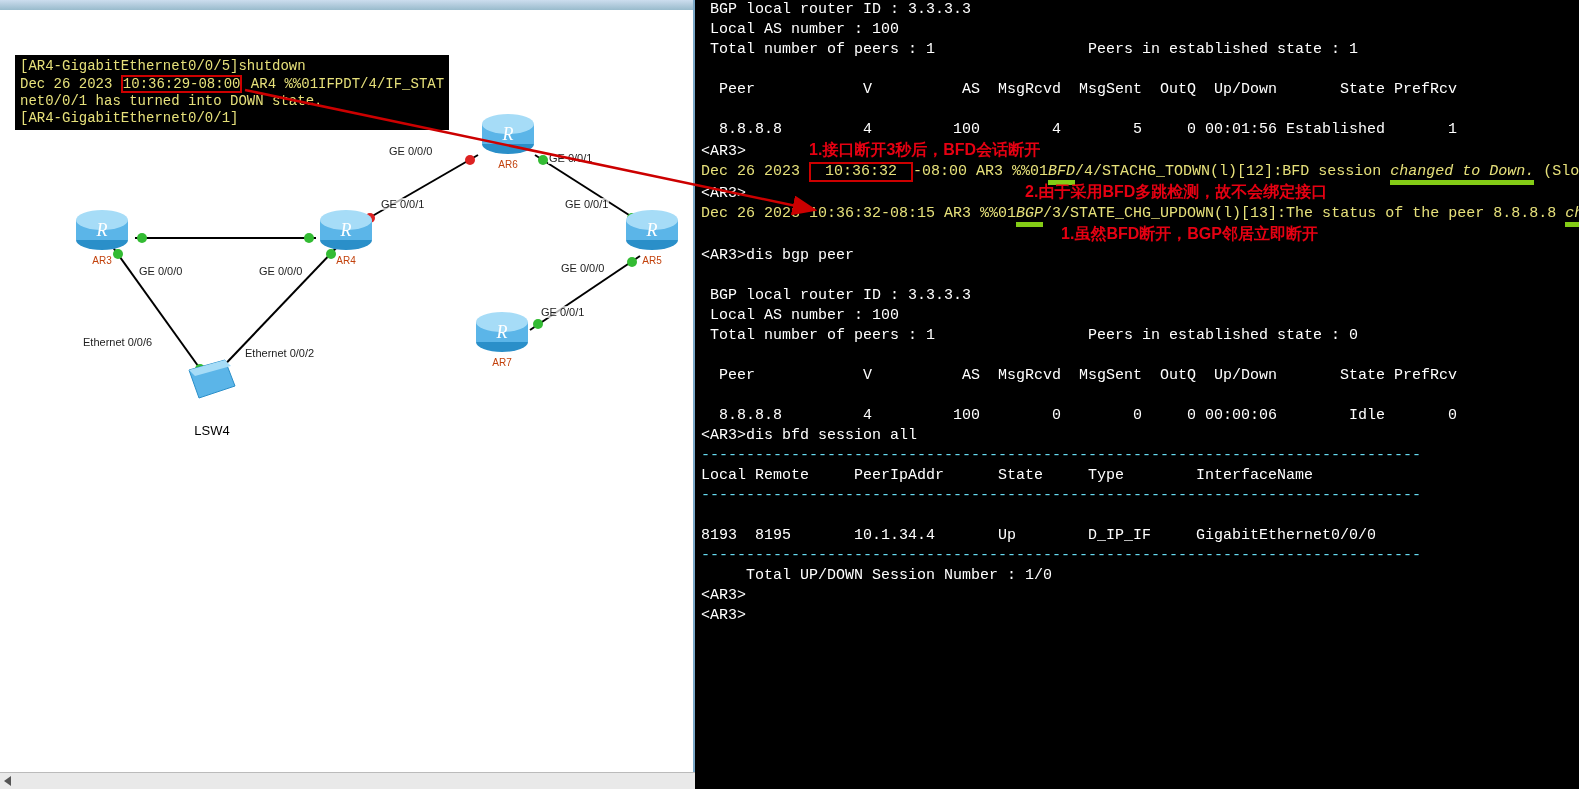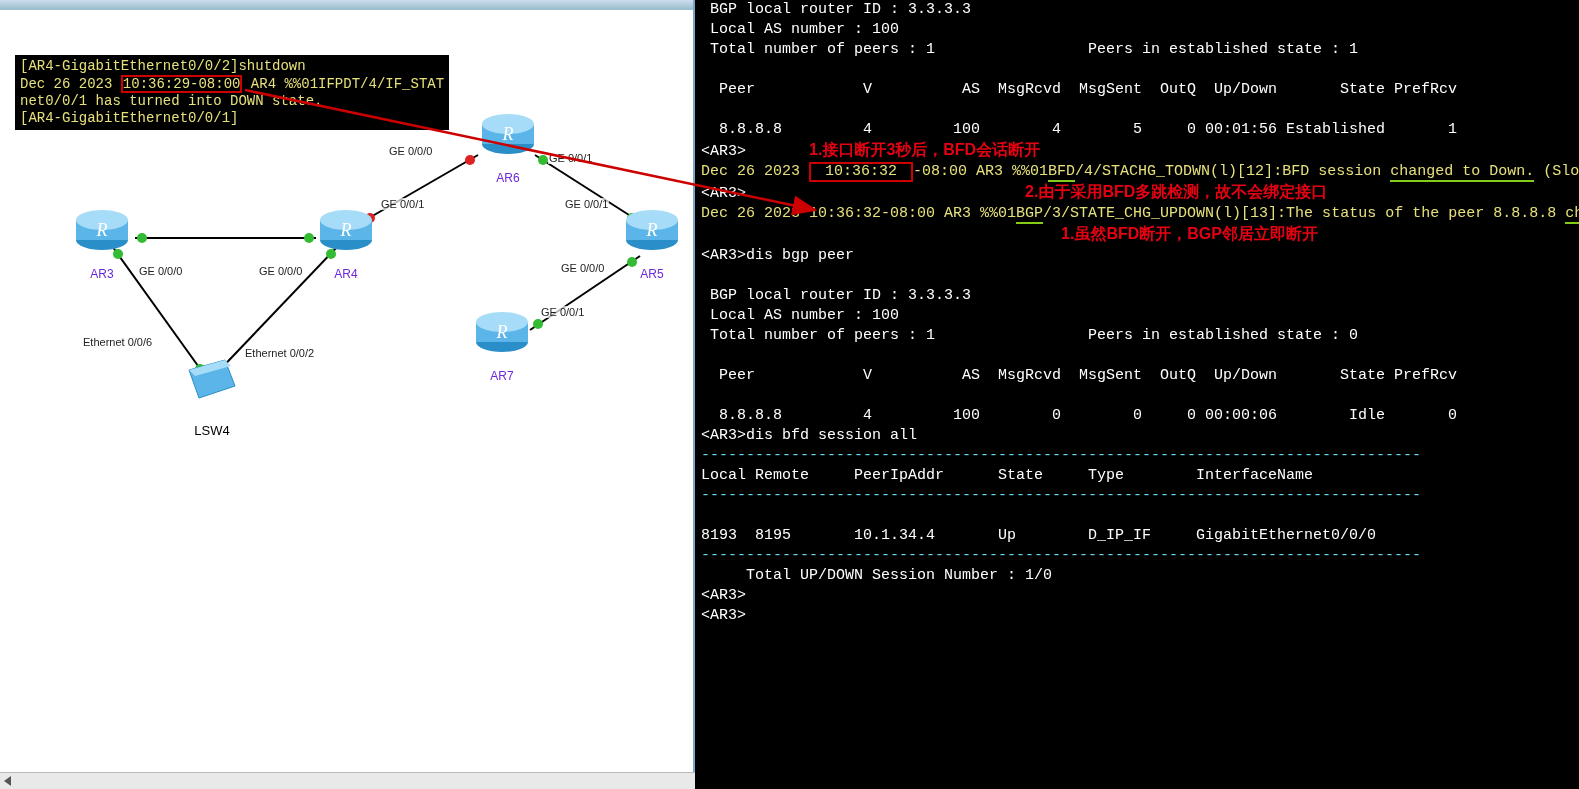--- a/index.html
+++ b/index.html
@@ -37,7 +37,7 @@
   <div class="left-panel">
     <div class="title-bar"></div>
 
-    <div class="cli-box"><span>[AR4-GigabitEthernet0/0/2]shutdown</span>
+    <div class="cli-box"><span>[AR4-GigabitEthernet0/0/5]shutdown</span>
 <span>Dec 26 2023 </span><span class="hl">10:36:29-08:00</span><span> AR4 %%01IFPDT/4/IF_STAT</span>
 <span>net0/0/1 has turned into DOWN state.</span>
 <span>[AR4-GigabitEthernet0/0/1]</span></div>

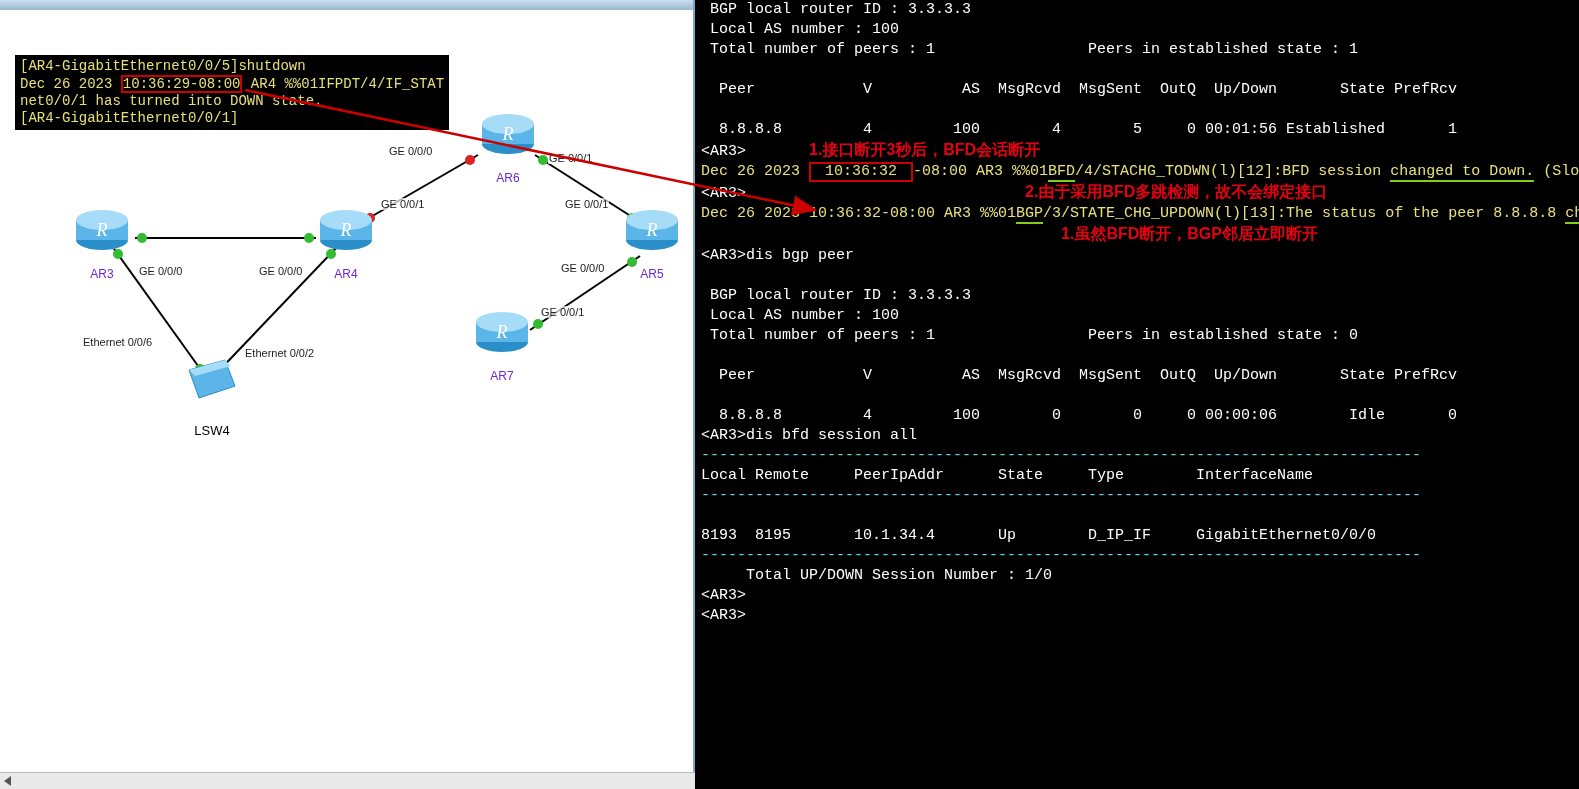--- a/index.html
+++ b/index.html
@@ -12,7 +12,7 @@
   .cli-box .hl { border: 2px solid #c00; display: inline-block; line-height: 14px; text-align: center; }
   .router { position: absolute; width: 60px; text-align: center; }
   .router svg { width: 56px; height: 44px; }
-  .router .lbl { font-size: 12px; color: #6d28d9; margin-top: 12px; }
+  .router .lbl { font-size: 10px; color: #c2410c; margin-top: 0; }
   .switch { position: absolute; width: 60px; text-align: center; }
   .switch svg { width: 50px; height: 42px; }
   .switch .lbl { font-size: 13px; color: #000; margin-top: 20px; }

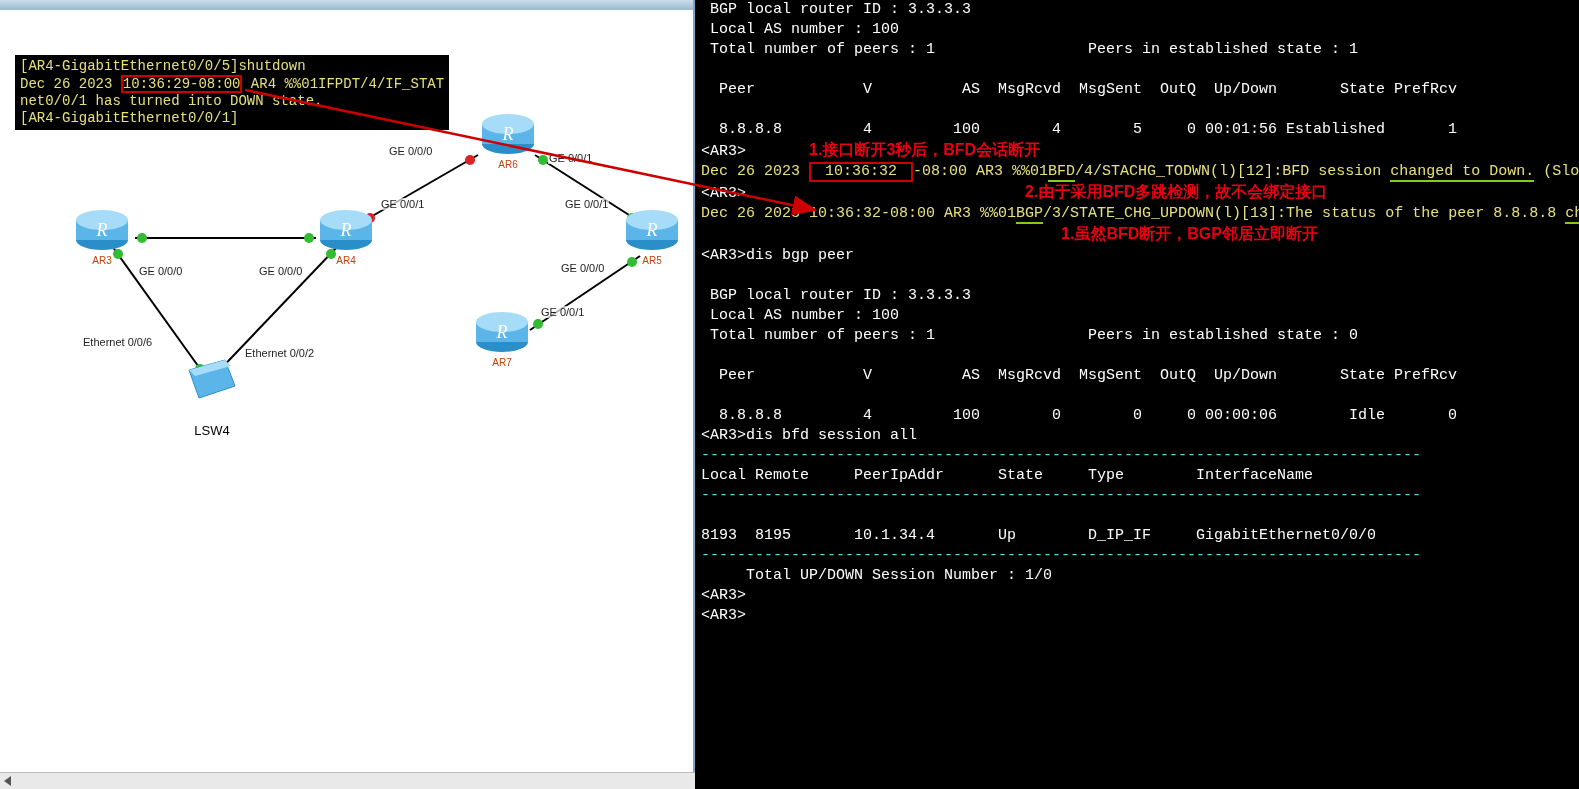--- a/index.html
+++ b/index.html
@@ -26,7 +26,7 @@
   .term-cyan { color: #66d9ef; }
   .term-red-ann { color: #e60012; font-family: "Microsoft YaHei", sans-serif; font-weight: bold; font-size: 16px; margin-top: 24px; }
   .term-red-box { border: 2px solid #c00; display: inline-block; padding: 0 14px; line-height: 16px; }
-  .term-underline { border-bottom: 2px solid #84cc16; }
+  .term-underline { border-bottom: 5px solid #84cc16; font-style: italic; }
   .scroll-hint { position: absolute; bottom: 0; left: 0; width: 695px; height: 17px; background: #e9e9e9; border-top: 1px solid #bbb; }
   .scroll-hint::before { content: ""; position: absolute; left: 4px; top: 3px; width: 0; height: 0; border-top: 5px solid transparent; border-bottom: 5px solid transparent; border-right: 7px solid #555; }
 </style>

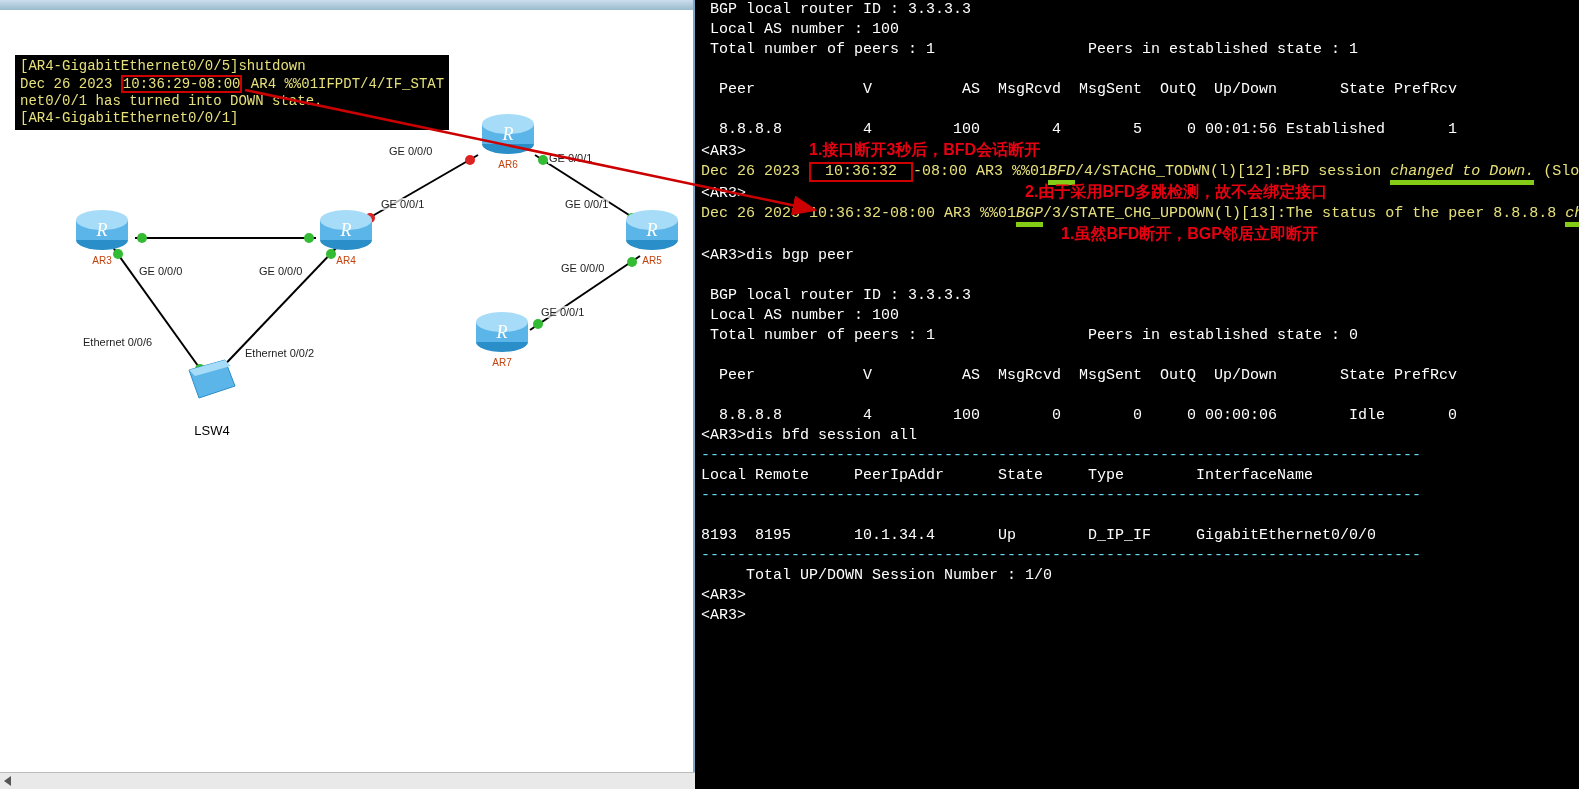--- a/index.html
+++ b/index.html
@@ -149,7 +149,7 @@
 <span class="term-white">&lt;AR3&gt;</span>       <span class="term-red-ann">1.接口断开3秒后，BFD会话断开</span>
 <span class="term-yellow">Dec 26 2023 </span><span class="term-yellow term-red-box">10:36:32</span><span class="term-yellow">-08:00 AR3 %%01</span><span class="term-yellow term-underline">BFD</span><span class="term-yellow">/4/STACHG_TODWN(l)[12]:BFD session </span><span class="term-yellow term-underline">changed to Down.</span><span class="term-yellow"> (SlotNumber=0, Discriminator=52428800, Diagnostic=DetectDown, Applications=BGP, ProcessPST=False, </span>
 <span class="term-white">&lt;AR3&gt;</span>                               <span class="term-red-ann">2.由于采用BFD多跳检测，故不会绑定接口</span>
-<span class="term-yellow">Dec 26 2023 10:36:32-08:00 AR3 %%01</span><span class="term-yellow term-underline">BGP</span><span class="term-yellow">/3/STATE_CHG_UPDOWN(l)[13]:The status of the peer 8.8.8.8 </span><span class="term-yellow term-underline">changed from ESTABLISHED to IDLE.</span>
+<span class="term-yellow">Dec 26 2023 10:36:32-08:15 AR3 %%01</span><span class="term-yellow term-underline">BGP</span><span class="term-yellow">/3/STATE_CHG_UPDOWN(l)[13]:The status of the peer 8.8.8.8 </span><span class="term-yellow term-underline">changed from ESTABLISHED to IDLE.</span>
                                         <span class="term-red-ann">1.虽然BFD断开，BGP邻居立即断开</span>
 <span class="term-white">&lt;AR3&gt;dis bgp peer</span>
 

